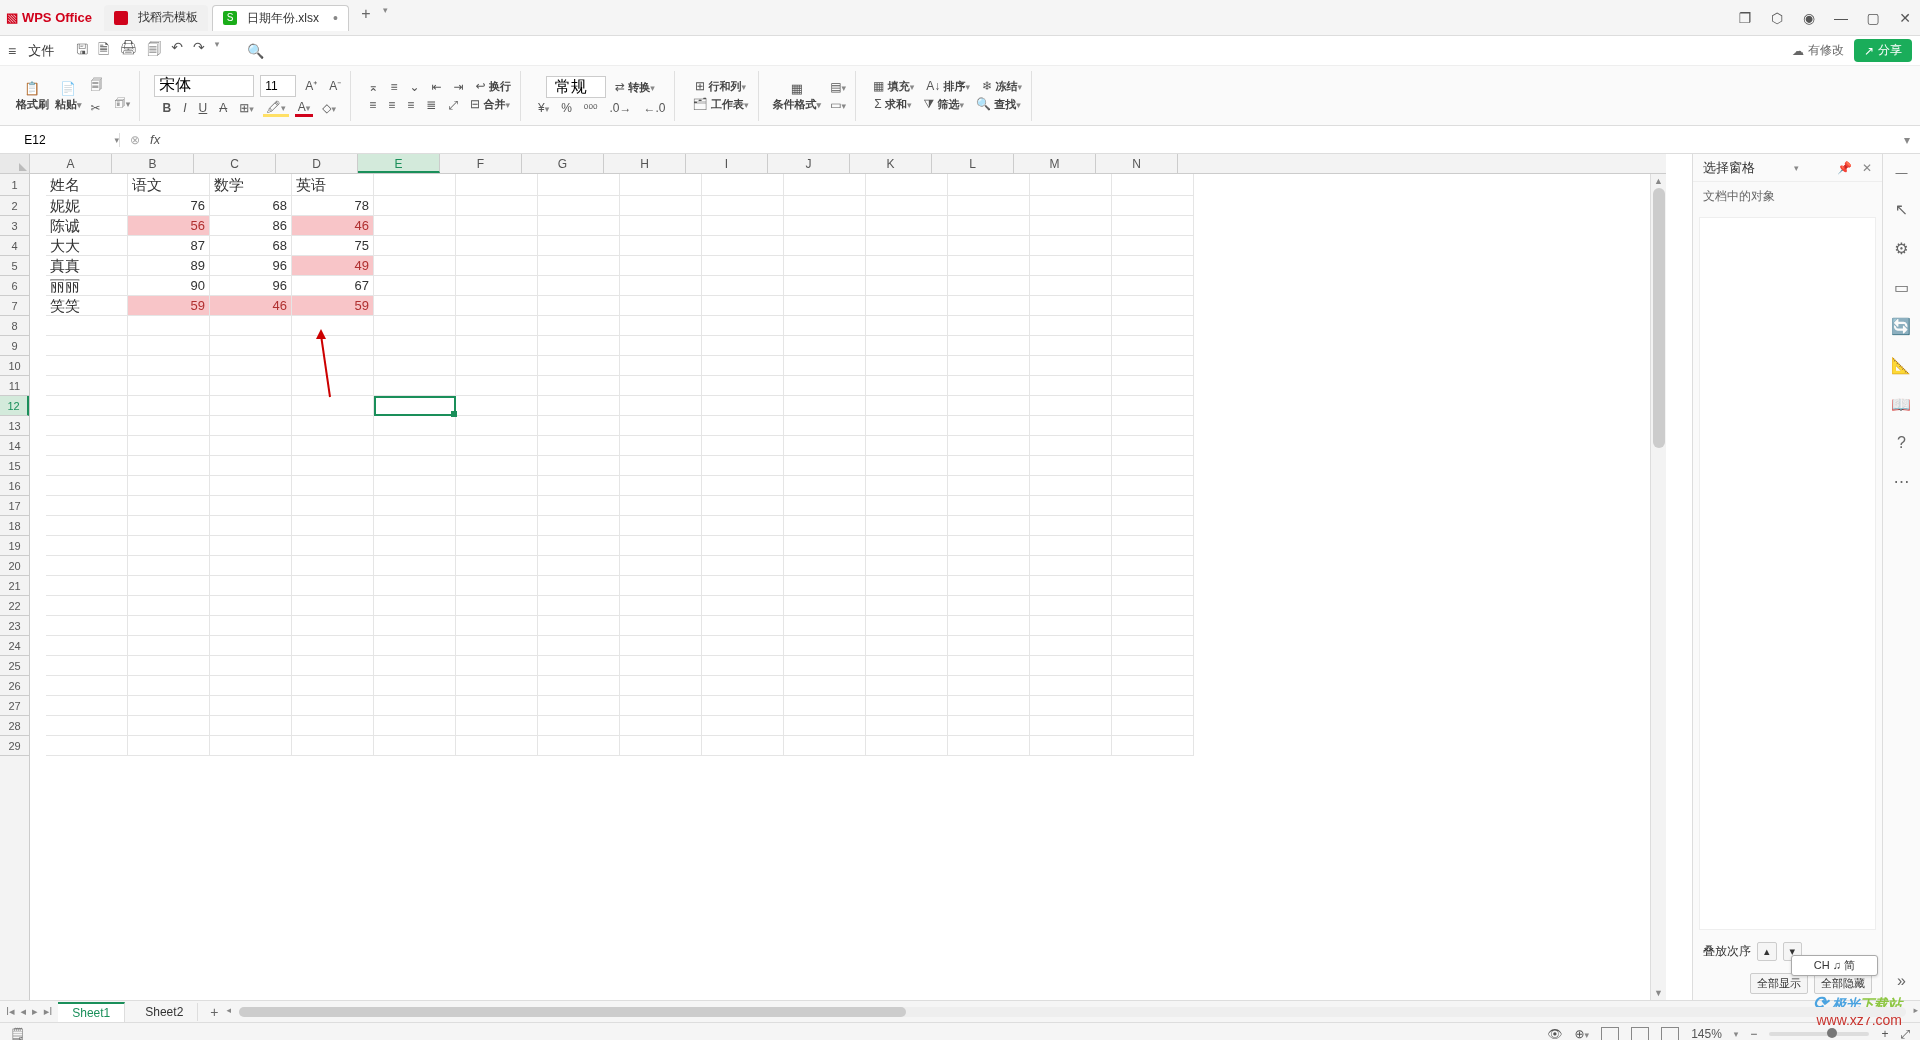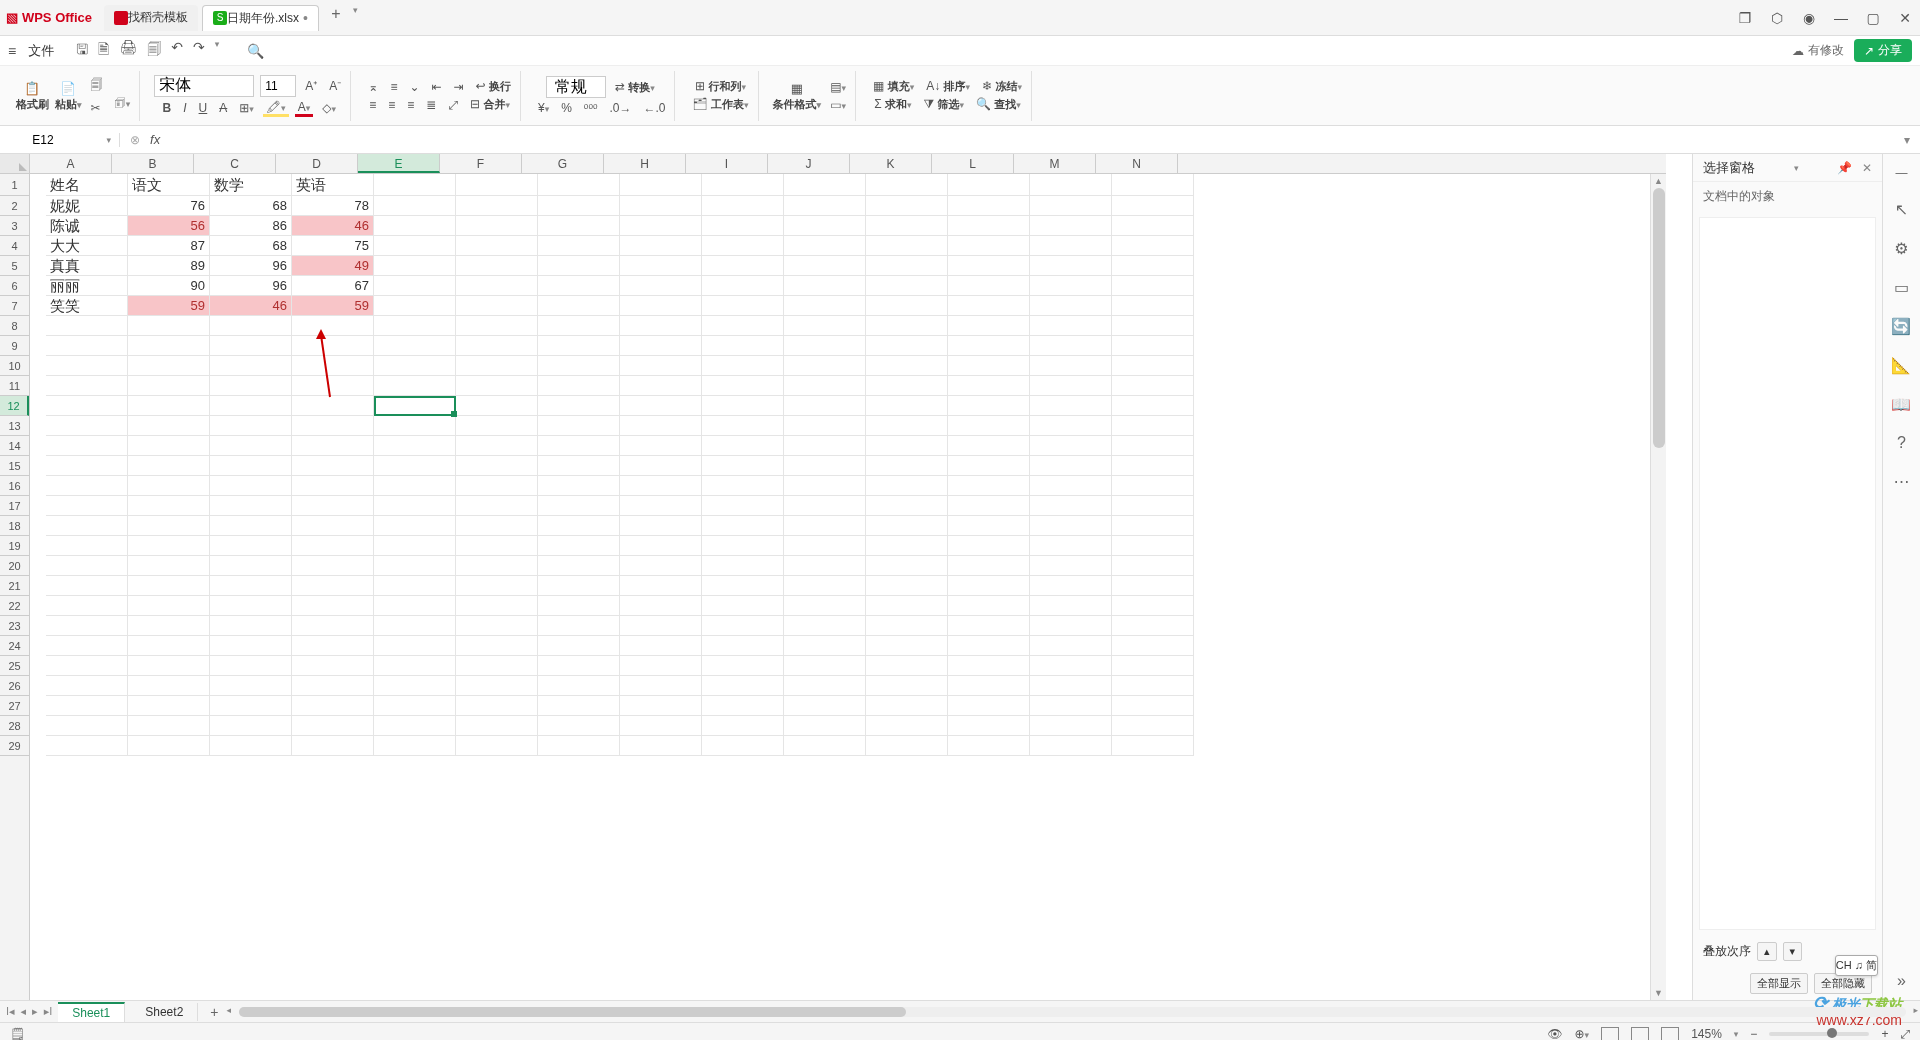--- a/index.html
+++ b/index.html
@@ -9,7 +9,7 @@
   .titlebar { height: 36px; background: #f5f5f5; display: flex; align-items: center; padding: 0 6px; border-bottom: 1px solid #ddd; }
   .titlebar .wps-logo { color: #d0021b; font-weight: bold; font-size: 13px; margin-right: 6px; }
   .tab-group { display: flex; gap: 4px; margin-left: 6px; }
-  .tab-item { display: flex; align-items: center; height: 26px; padding: 0 10px; border-radius: 4px 4px 0 0; gap: 0; cursor: default; font-size: 12px; }
+  .tab-item { display: flex; align-items: center; height: 26px; padding: 0 10px; border-radius: 4px 4px 0 0; gap: 10px; cursor: default; font-size: 12px; }
   .tab-item.template { background: #f0f0f0; }
   .tab-item.active { background: #fff; border: 1px solid #ccc; border-bottom: none; }
   .tab-dirty { color: #888; font-size: 14px; margin-left: 4px; }

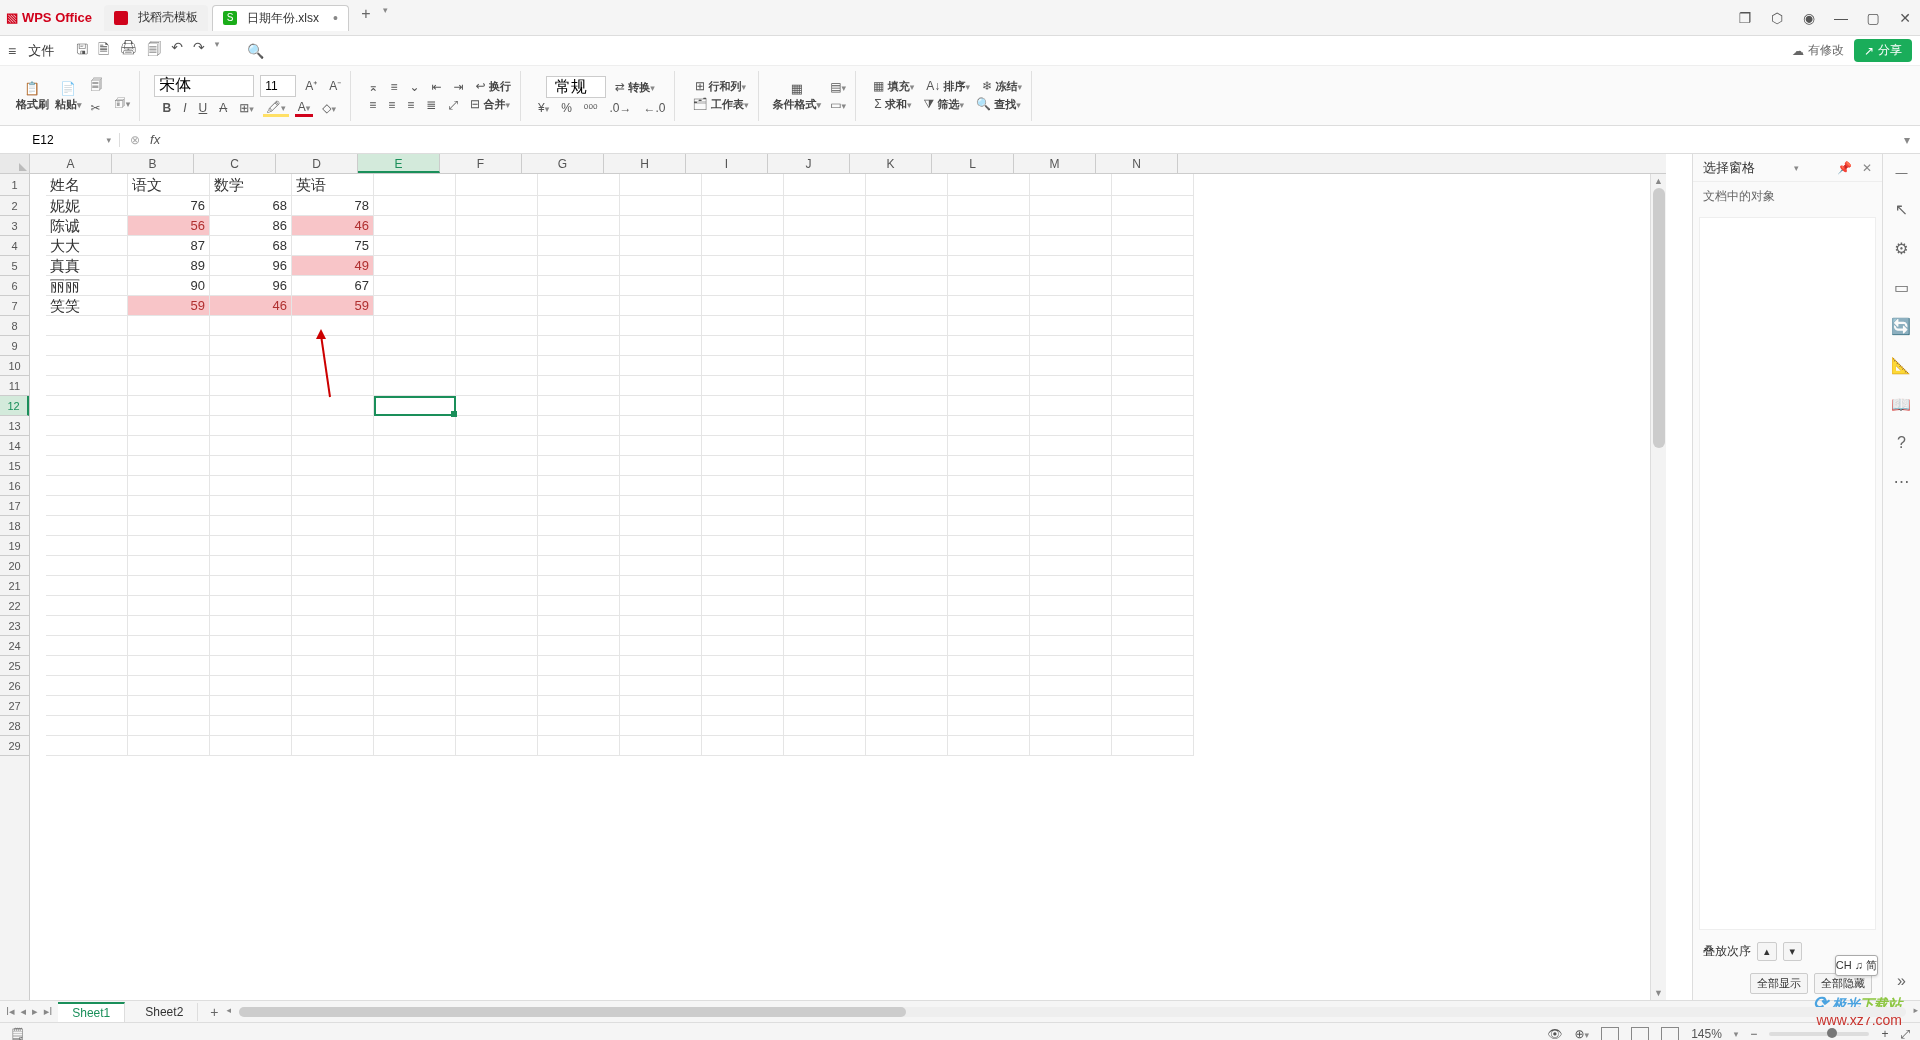--- a/index.html
+++ b/index.html
@@ -43,7 +43,7 @@
 
   
   .formulabar { height: 28px; border-bottom: 1px solid #ddd; display: flex; align-items: center; }
-  .name-box { width: 120px; border-right: 1px solid #ddd; display: flex; align-items: center; padding: 0 8px; justify-content: space-between; }
+  .name-box { width: 120px; border-right: 1px solid #ddd; display: flex; align-items: center; padding: 0 0; justify-content: space-between; }
   .name-box input { border: none; width: 70px; font-size: 12px; text-align: center; }
   .fx-box { display: flex; align-items: center; padding: 0 10px; gap: 10px; flex: 1; }
   .fx-label { font-style: italic; font-size: 13px; color: #555; }

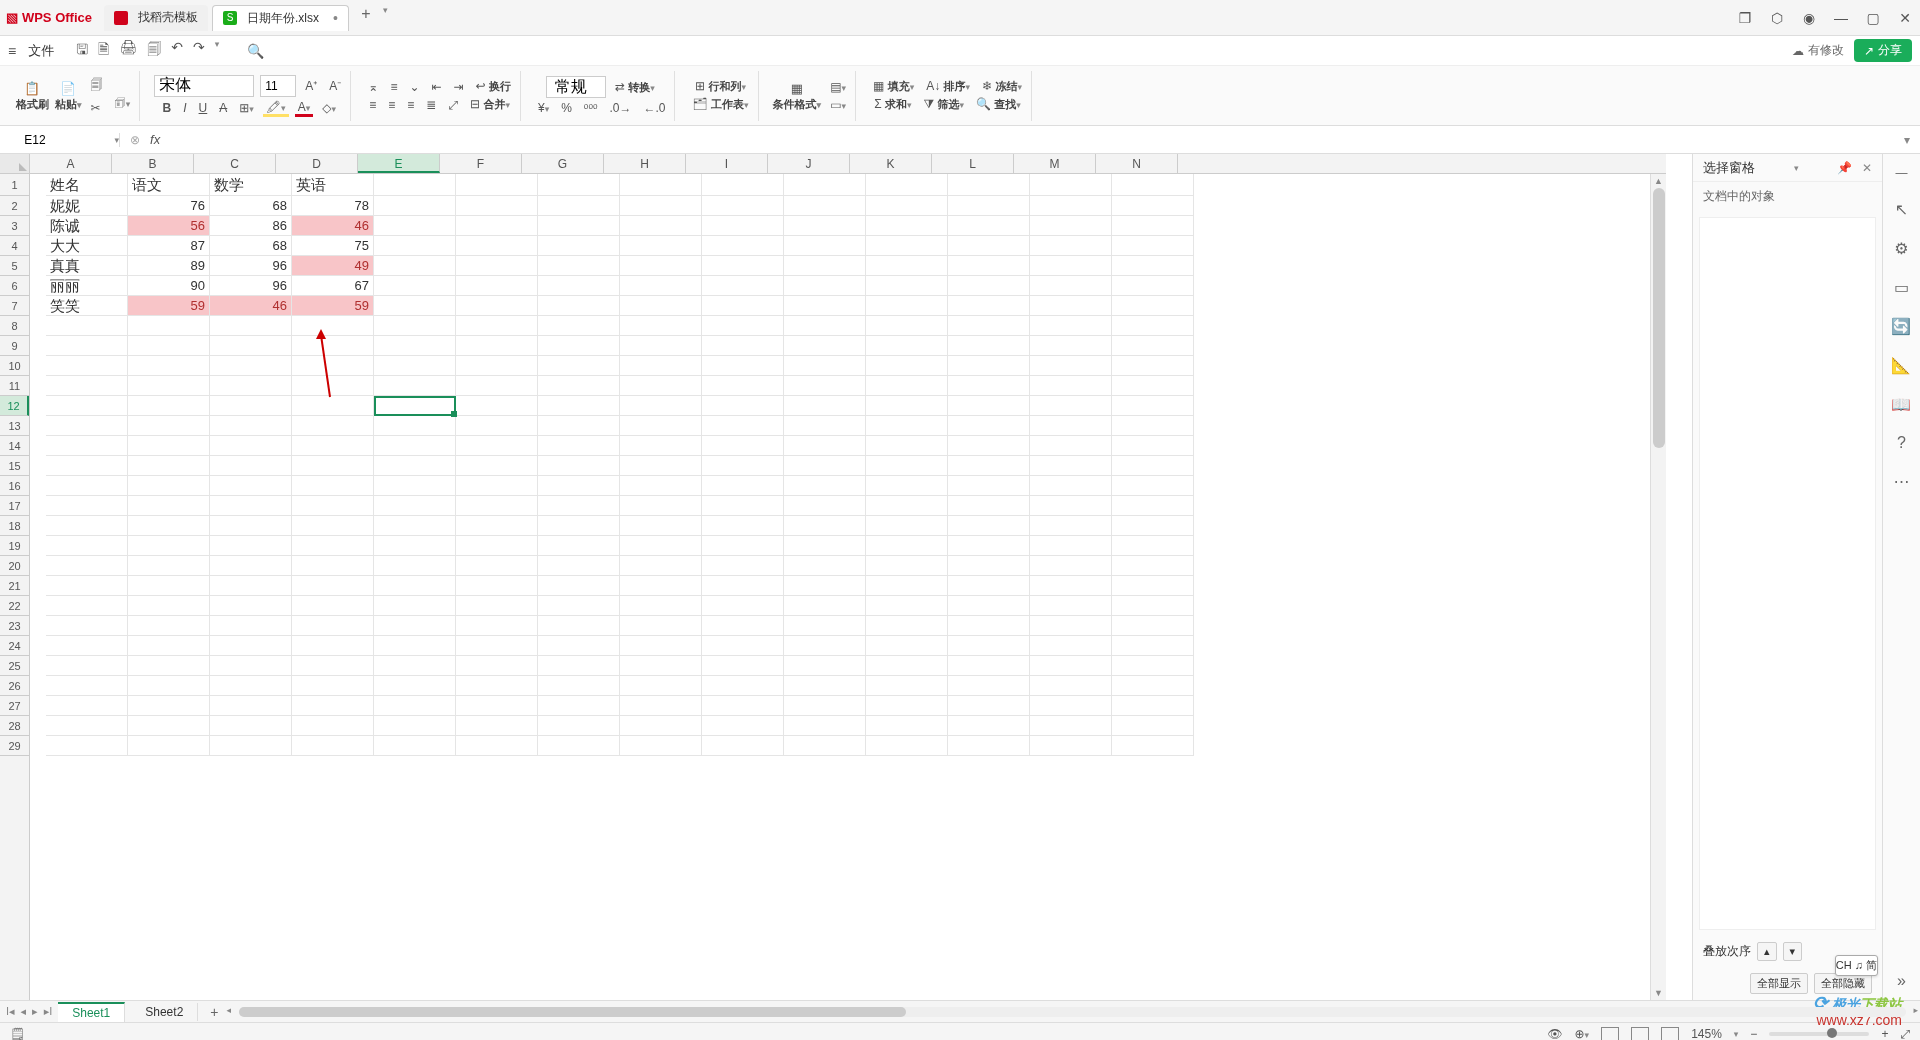--- a/index.html
+++ b/index.html
@@ -102,7 +102,7 @@
   .zoom-slider { width: 100px; height: 4px; background: #ddd; position: relative; border-radius: 2px; }
   .zoom-slider .knob { position: absolute; top: -4px; width: 10px; height: 10px; background: #777; border-radius: 50%; }
   .view-ico { width:18px; height:14px; border:1px solid #888; display:inline-block; }
-  .ime-badge { position:absolute; right:42px; bottom:64px; border:1px solid #aaa; background:#fff; padding:2px 0; font-size:11px; border-radius:3px; box-shadow:0 1px 3px rgba(0,0,0,.15);}
+  .ime-badge { position:absolute; right:42px; bottom:64px; border:1px solid #aaa; background:#fff; padding:2px 22px; font-size:11px; border-radius:3px; box-shadow:0 1px 3px rgba(0,0,0,.15);}
   .watermark { position:absolute; right:18px; bottom:26px; font-size:14px; font-style:italic; font-weight:bold; }
   .watermark .a { color:#4aa3e0;} .watermark .b { color:#8cc63f;}
   .watermark-sub { position:absolute; right:18px; bottom:12px; font-size:14px; color:#c9332d;}

